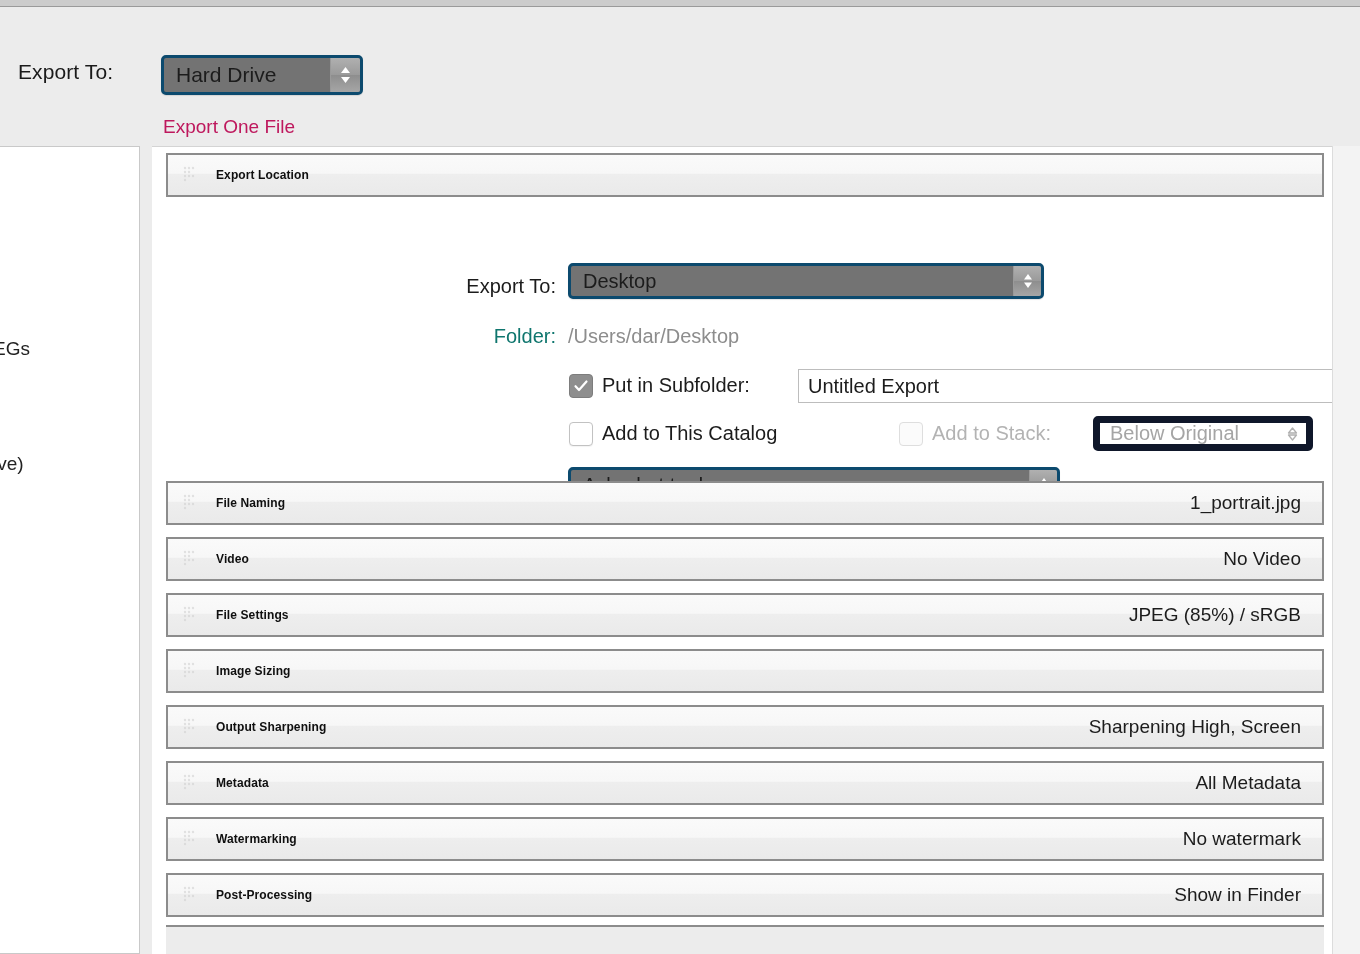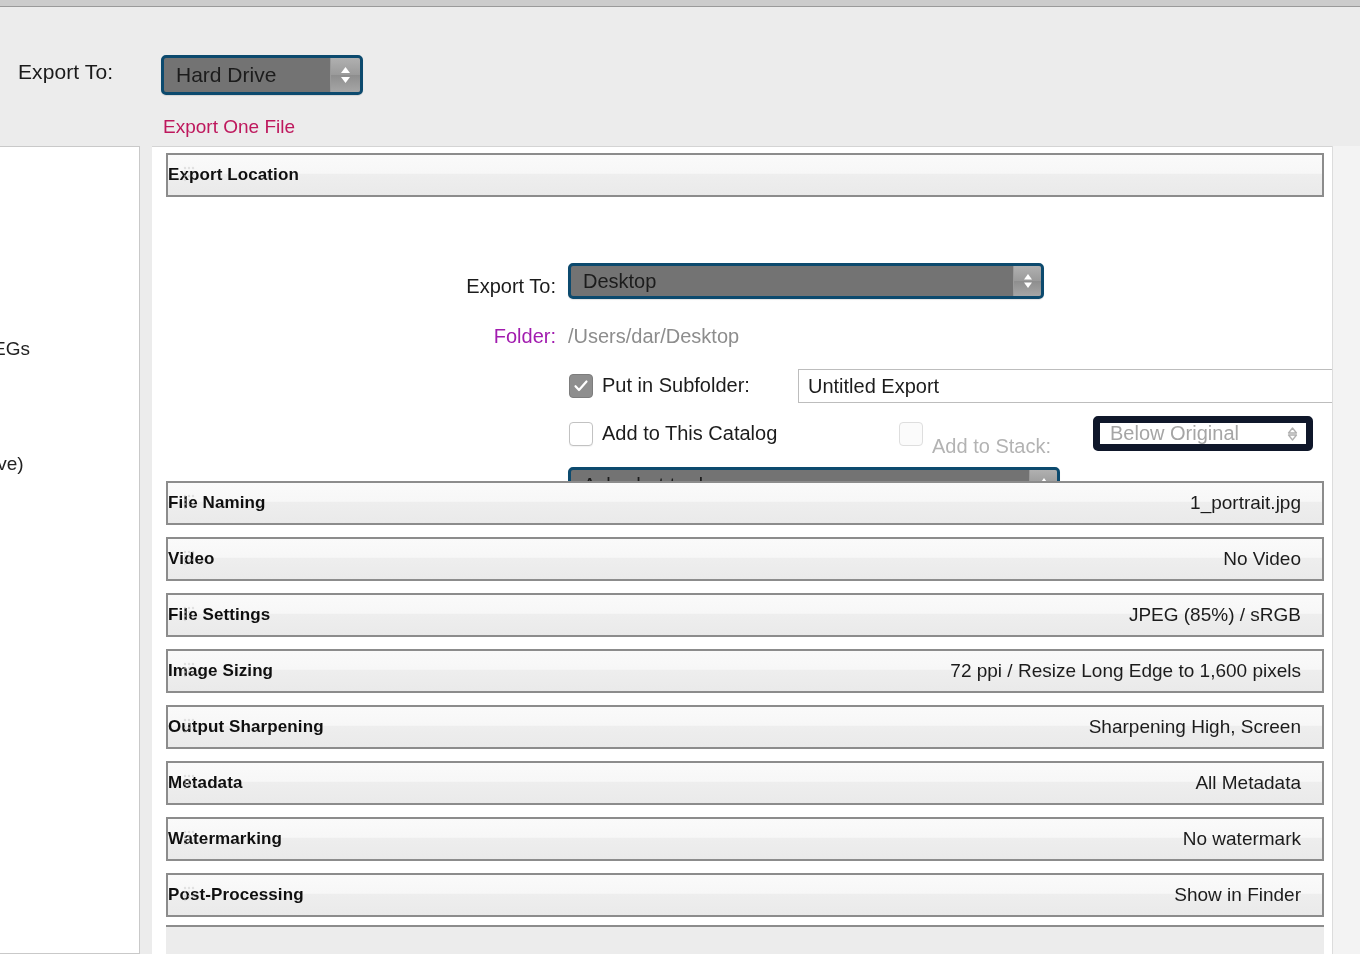--- a/index.html
+++ b/index.html
@@ -102,8 +102,8 @@
     cursor: default;
   }
   .sec-title {
-    font-size: 17px; font-weight: bold; color: #0f0f0f;
-    white-space: nowrap; letter-spacing: .1px;
+    font-size: 12px; font-weight: bold; color: #0f0f0f;
+    margin-left: 48px; white-space: nowrap; letter-spacing: .1px;
   }
   .sec-summary {
     margin-left: auto; margin-right: 21px;

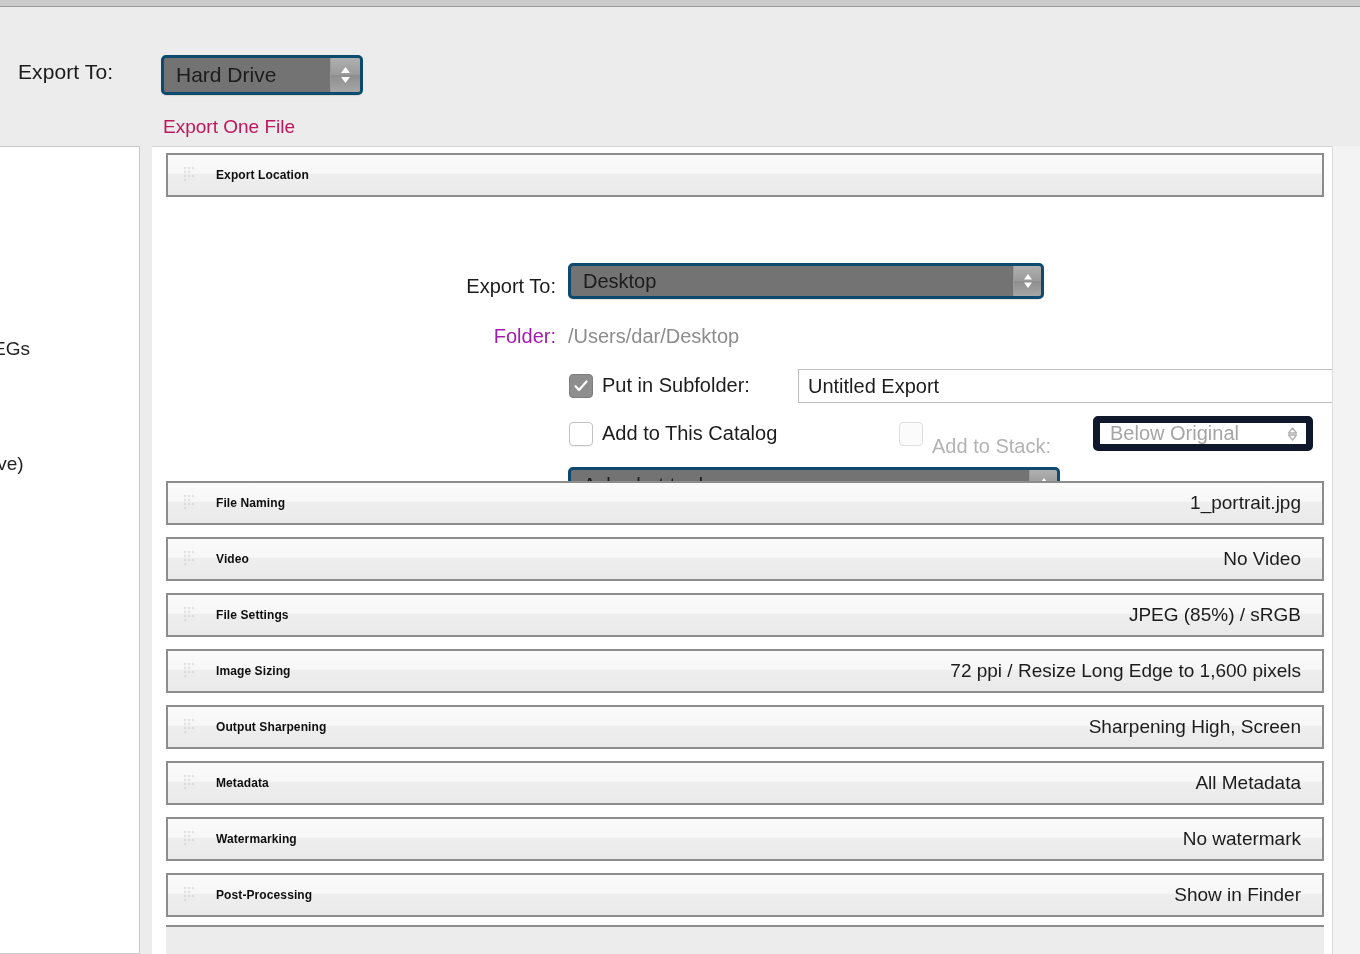--- a/index.html
+++ b/index.html
@@ -128,7 +128,7 @@
     font-size: 20px; color: #1c1c1c;
     text-align: right; white-space: nowrap;
   }
-  .field-label.muted { color: #a21caf; }
+  .field-label.muted { color: #0f766e; }
   .field-value-static {
     position: absolute; font-size: 20px; color: #8d8d8d; white-space: nowrap;
   }

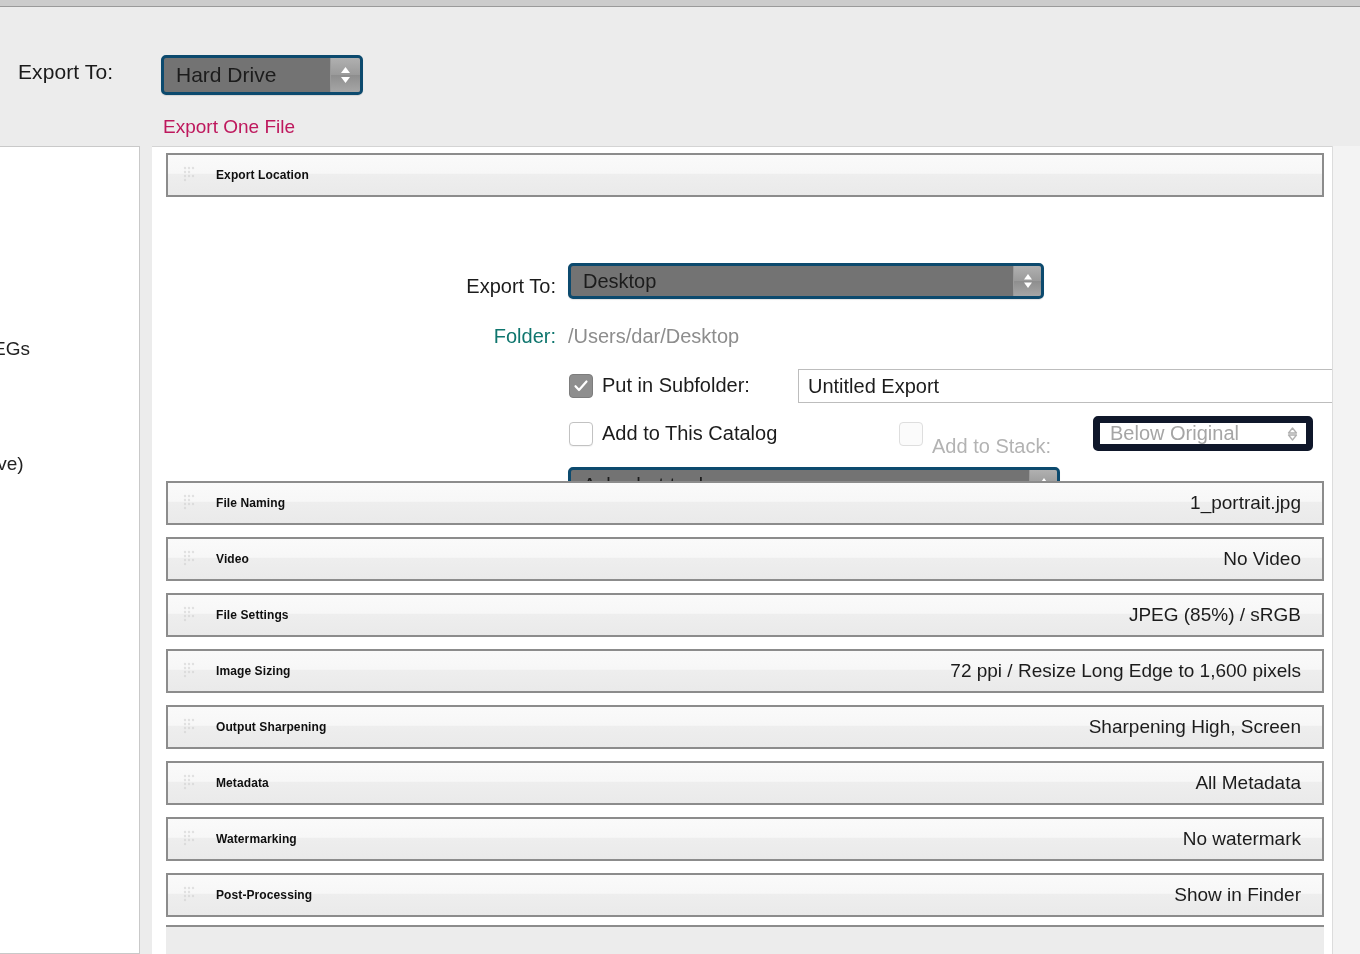--- a/index.html
+++ b/index.html
@@ -169,7 +169,7 @@
   #cb-catalog          { left: 403px; top: 225px; }
   #lbl-catalog         { left: 436px; top: 225px; }
   #cb-stack            { left: 733px; top: 225px; }
-  #lbl-stack           { left: 766px; top: 238px; }
+  #lbl-stack           { left: 766px; top: 225px; }
 
   
   .popup-flat {

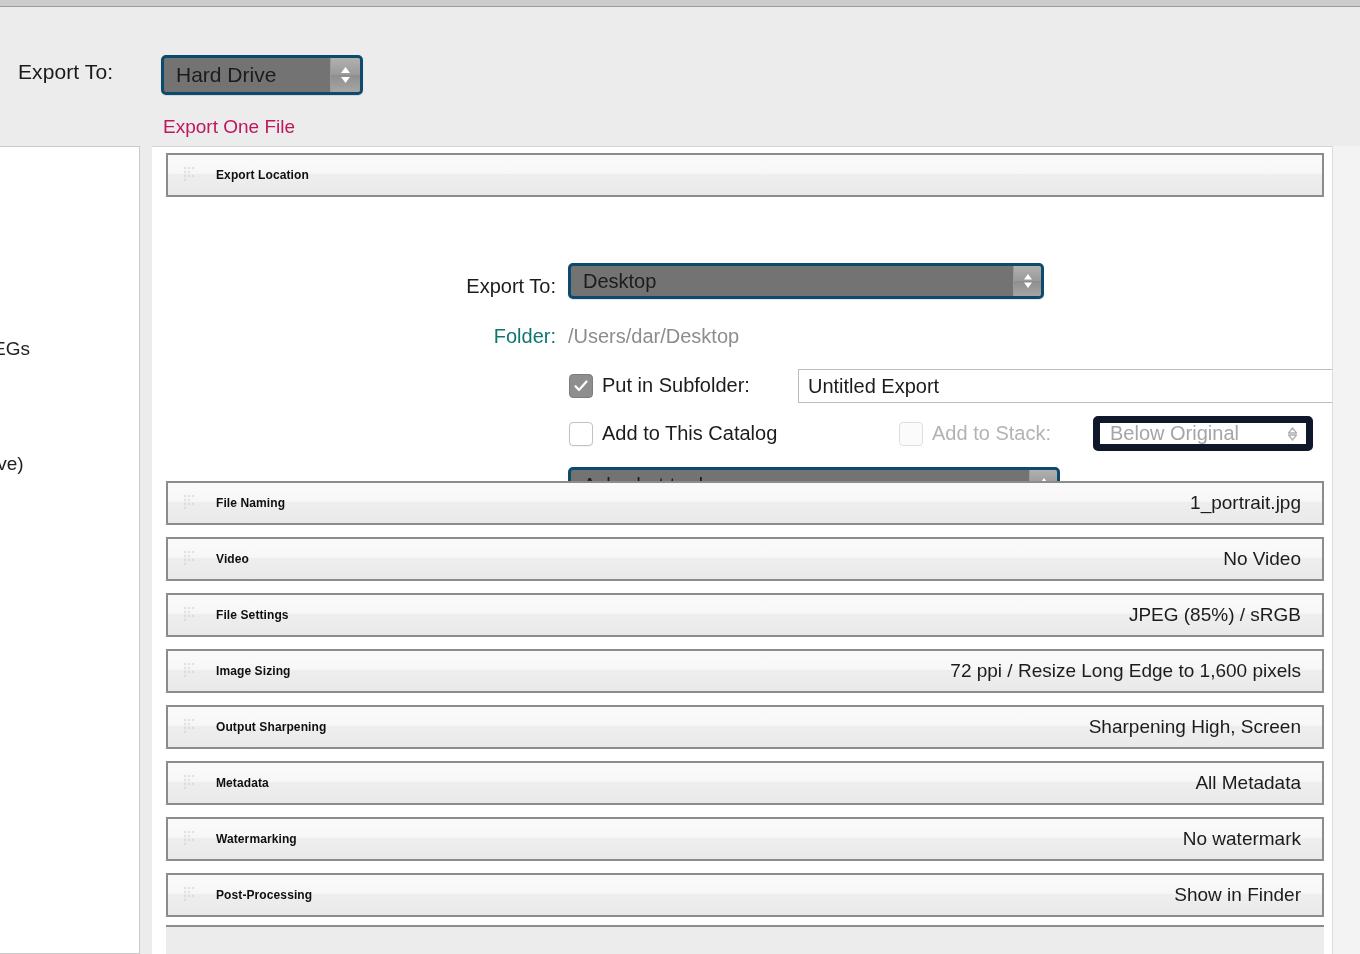--- a/index.html
+++ b/index.html
@@ -364,7 +364,6 @@
               </g>
             </svg></span>
           <span class="sec-title">Image Sizing</span>
-          <span class="sec-summary">72 ppi / Resize Long Edge to 1,600 pixels</span>
         </div>
         <div class="sec-bar" style="top: 558px;">
           <span class="grip"><svg width="16" height="20" viewBox="0 0 16 20" aria-hidden="true">

